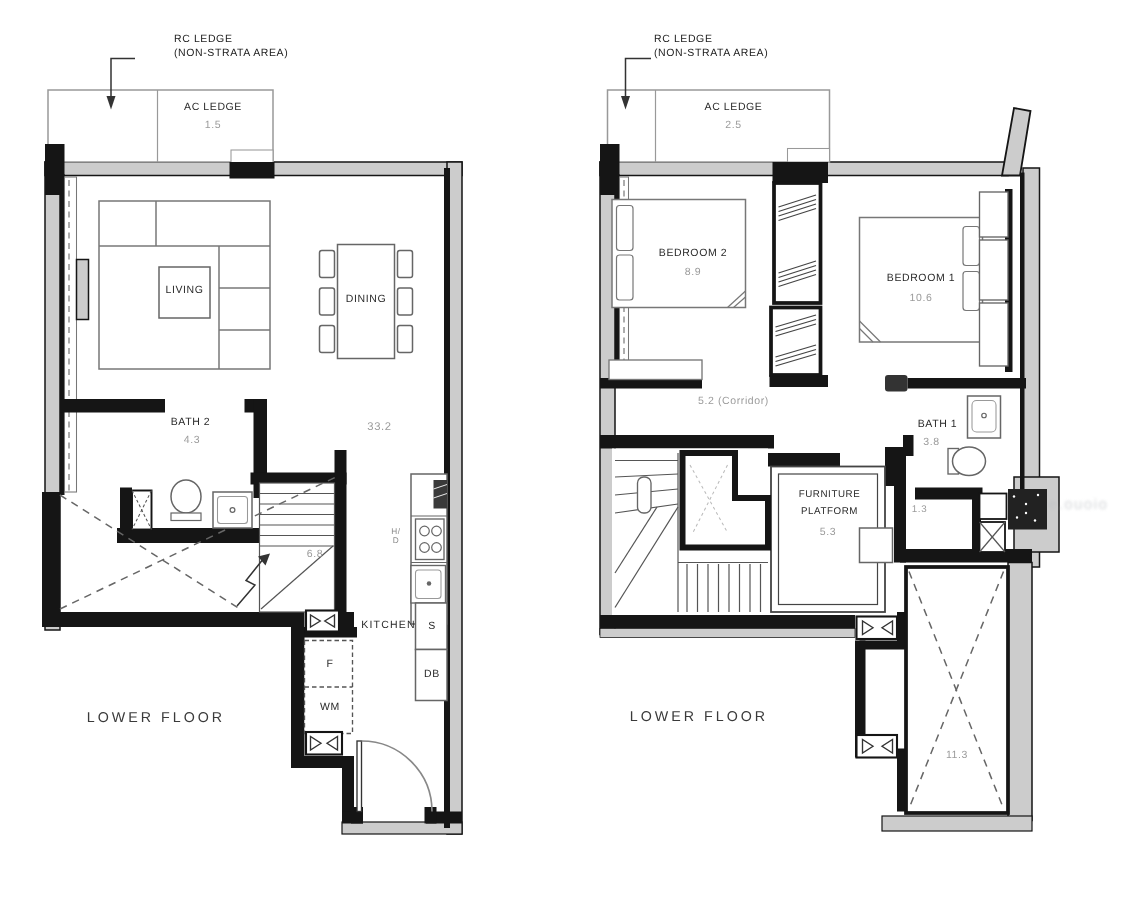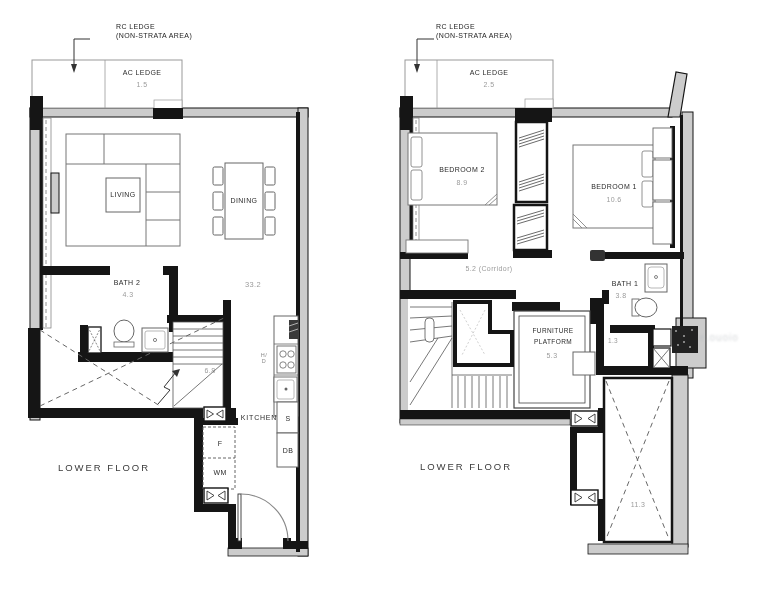--- a/index.html
+++ b/index.html
@@ -10,7 +10,7 @@
        color:#2a2a2a;font-size:7px;letter-spacing:.4px;text-align:center;}
   .area{color:#9b9b9b;}
   .note{transform:none;text-align:left;line-height:9px;font-size:7px;color:#222;}
-  .floor-name{font-size:9.5px;letter-spacing:2px;color:#3a3a3a;}
+  .floor-name{font-size:9.5px;letter-spacing:2px;color:#3a3a3a;margin-top:12px;}
   .tiny{font-size:5.5px;color:#8a8a8a;line-height:6px;}
   .watermark{color:#b9bdc1;opacity:.6;filter:blur(1px);font-size:10px;letter-spacing:1px;}
 </style>

